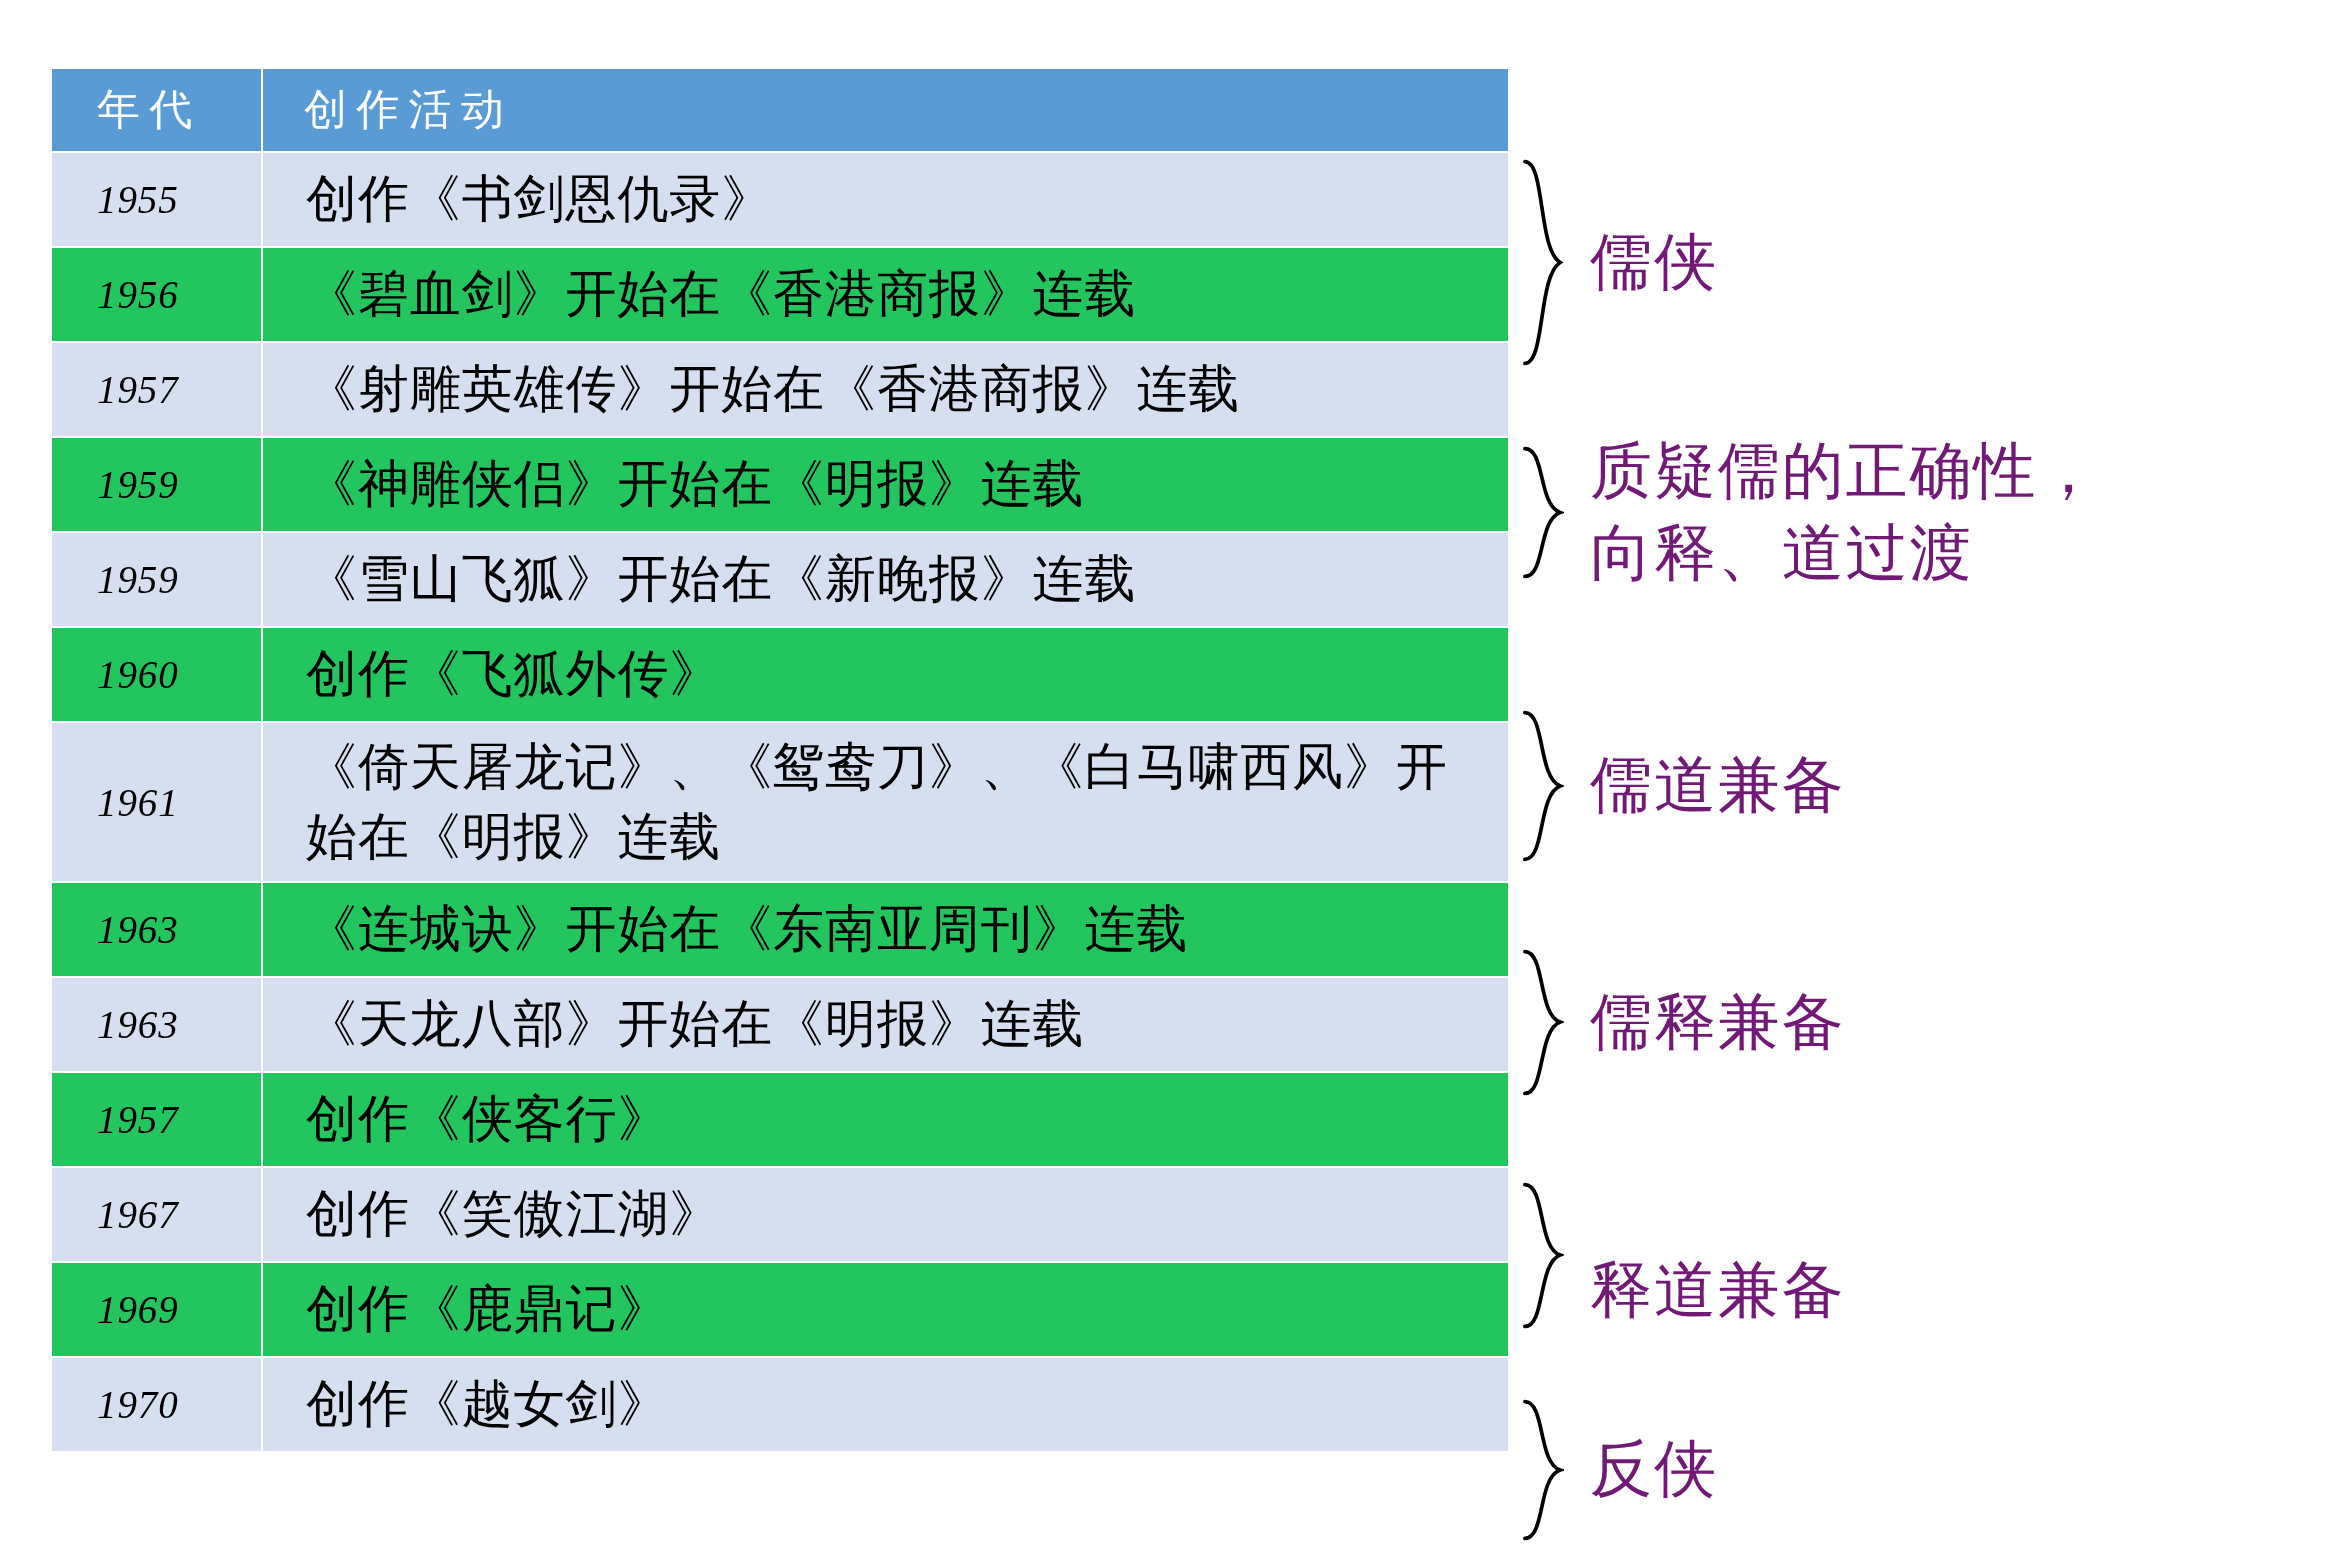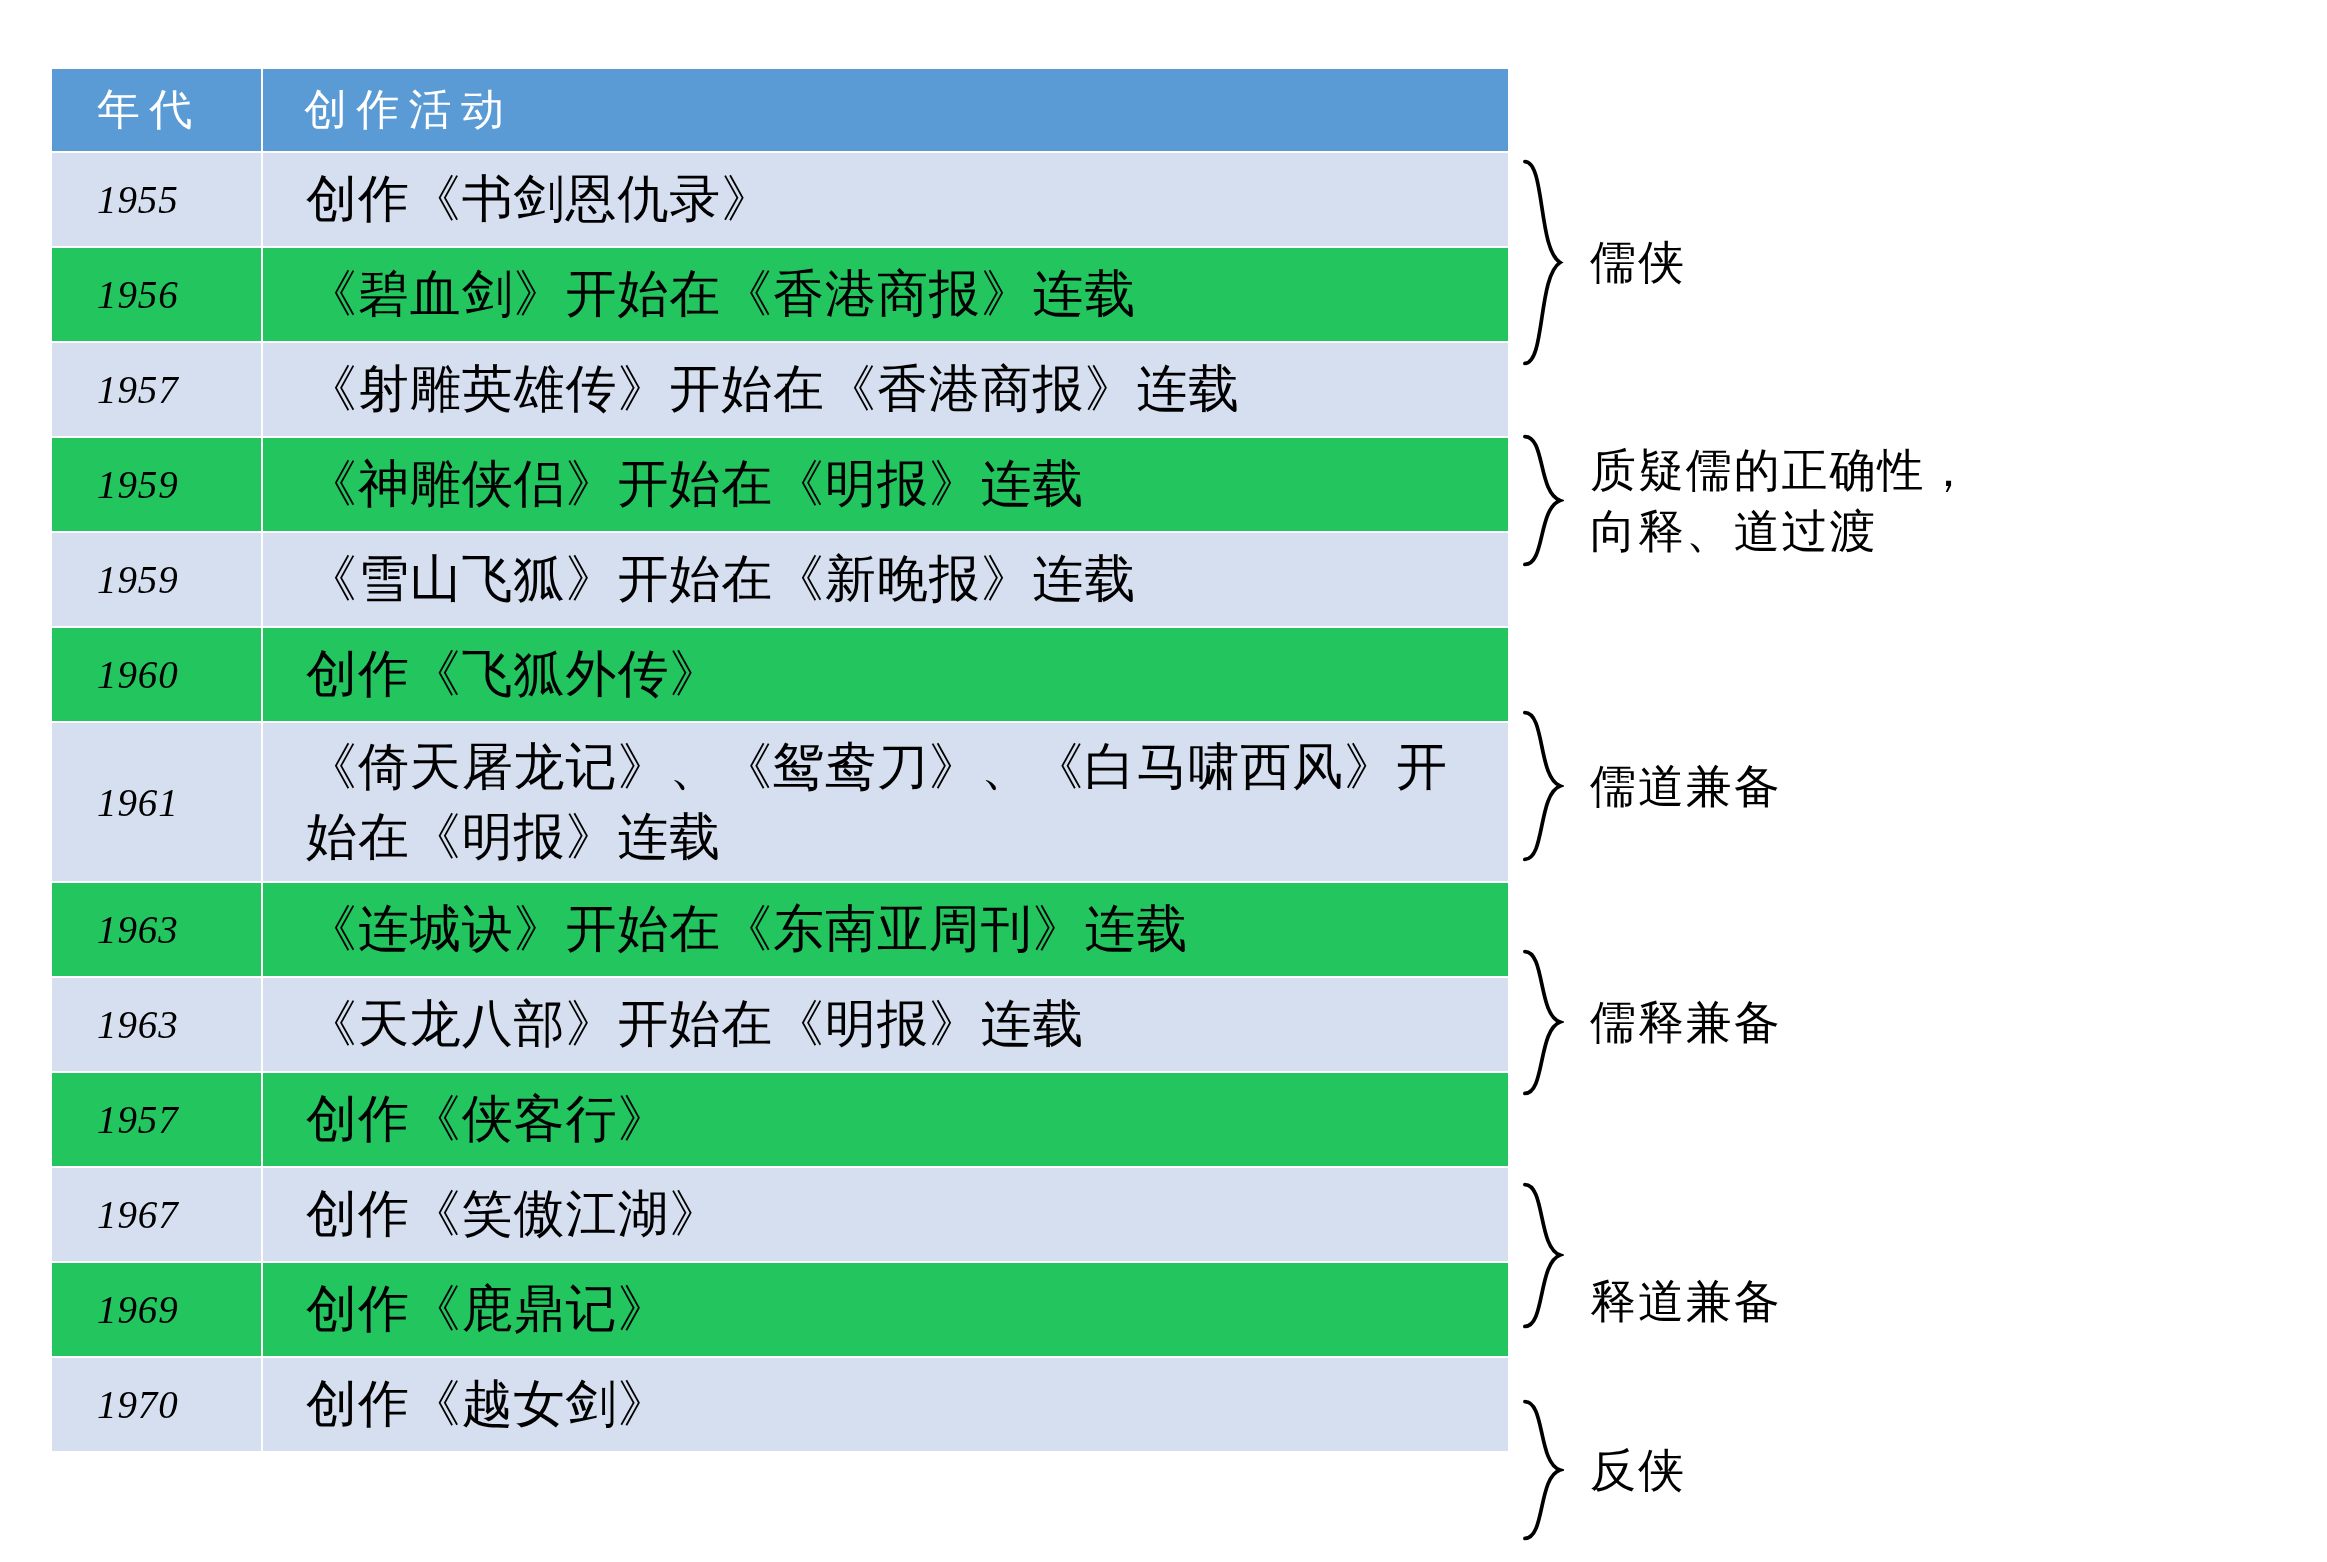--- a/index.html
+++ b/index.html
@@ -105,9 +105,9 @@
   }
   .brace svg { display: block; }
   .ann-label {
-    font-family: Liberation Sans, sans-serif;
-    font-size: 46px;
-    color: #000000;
+    font-family: Liberation Serif, serif;
+    font-size: 62px;
+    color: #701a75;
     letter-spacing: 1.9px;
     line-height: 1.32;
     white-space: pre-line;

